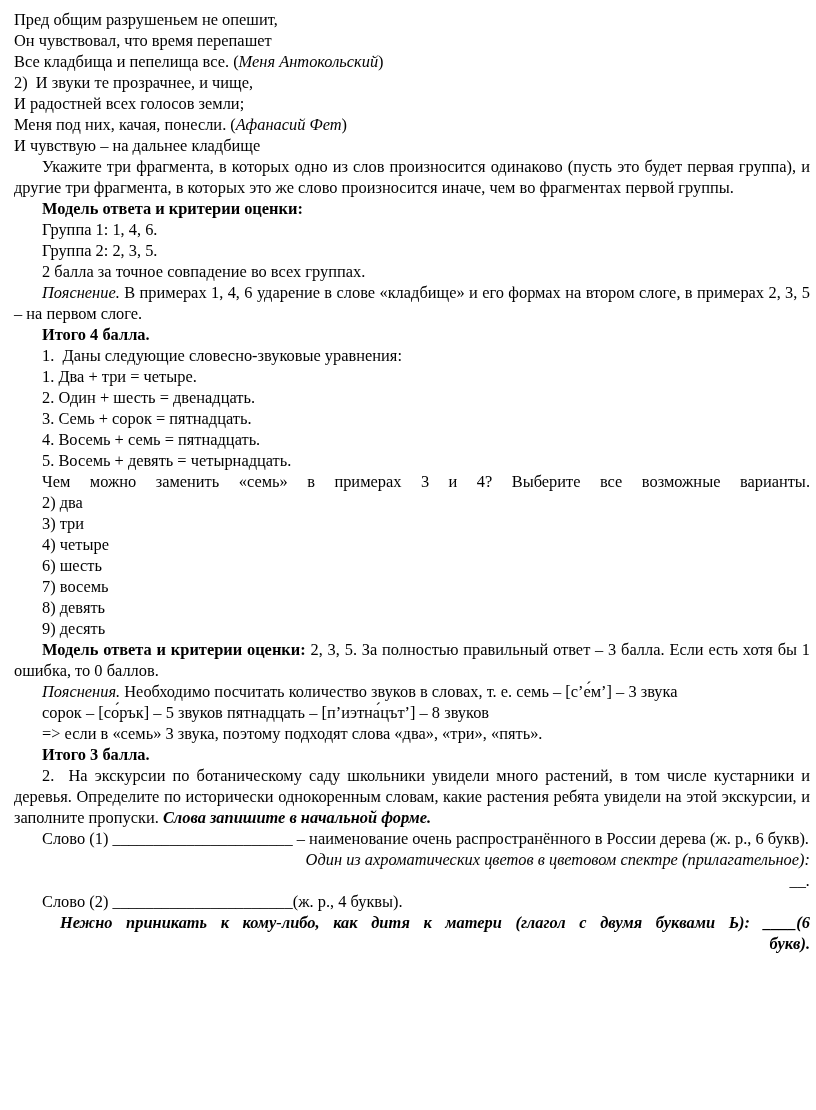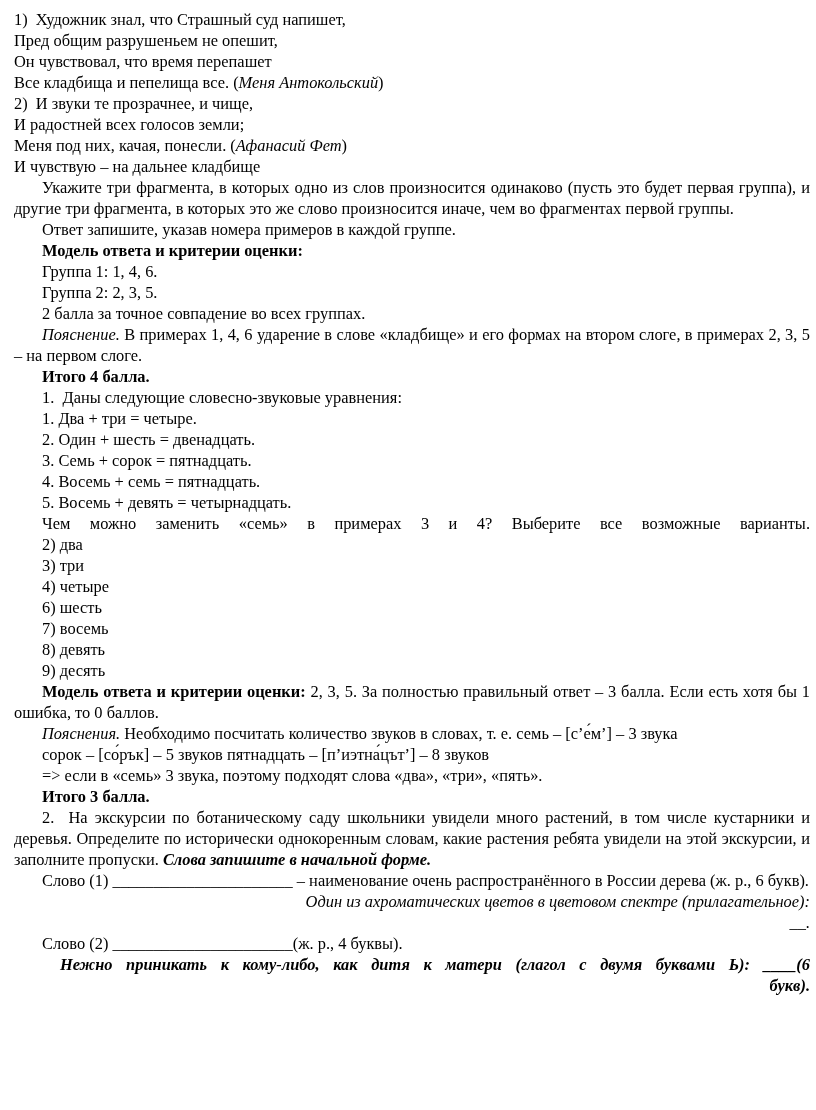--- a/index.html
+++ b/index.html
@@ -40,7 +40,6 @@
 
 <div class="page" style="background: rgb(255, 255, 255); color: rgb(0, 0, 0);">
   <div class="doc" id="doc">
-      <p class="poem"><span>1)&nbsp;&nbsp;Художник знал, что Страшный суд напишет,</span></p>
       <p class="poem"><span>Пред общим разрушеньем не опешит,</span></p>
       <p class="poem"><span>Он чувствовал, что время перепашет</span></p>
       <p class="poem"><span>Все кладбища и пепелища все. (</span><span class="i">Меня Антокольский</span><span>)</span></p>

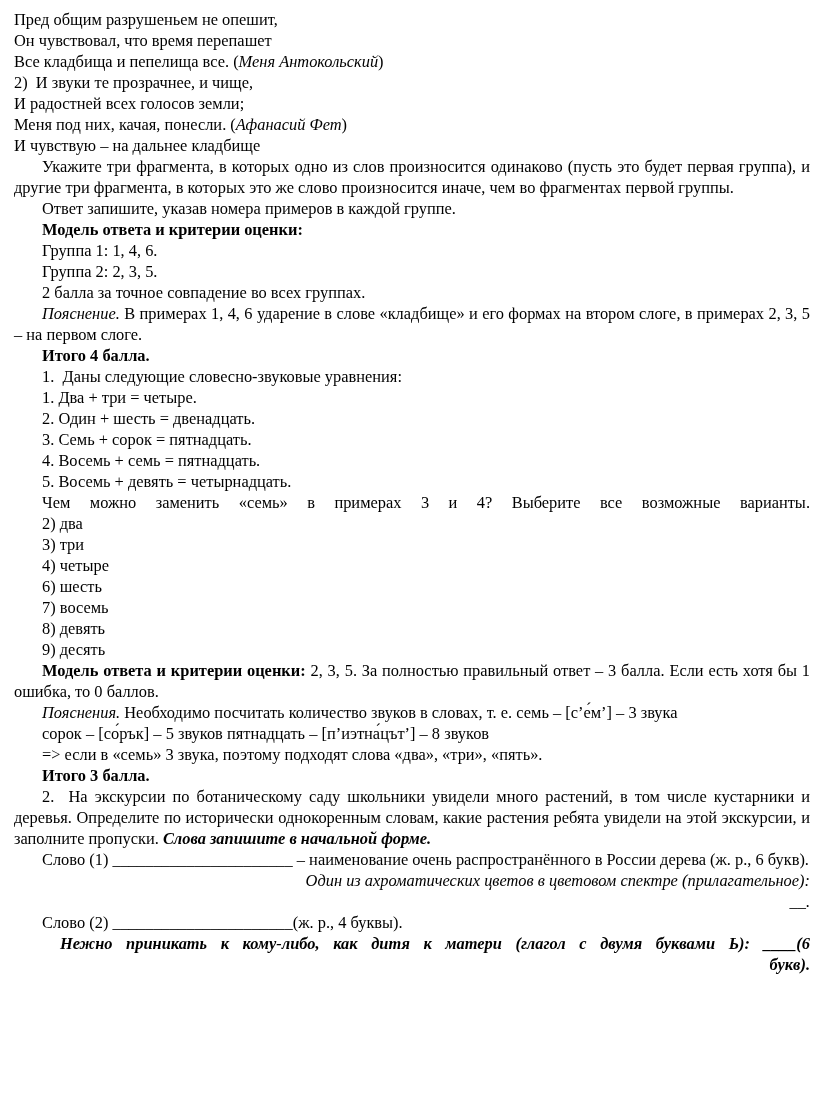--- a/index.html
+++ b/index.html
@@ -48,7 +48,6 @@
       <p class="poem"><span>Меня под них, качая, понесли. (</span><span class="i">Афанасий Фет</span><span>)</span></p>
       <p class="poem"><span>И чувствую – на дальнее кладбище</span></p>
       <p class="indent"><span>Укажите три фрагмента, в которых одно из слов произносится одинаково (пусть это будет первая группа), и другие три фрагмента, в которых это же слово произносится иначе, чем во фрагментах первой группы.</span></p>
-      <p class="indent"><span>Ответ запишите, указав номера примеров в каждой группе.</span></p>
       <p class="indent"><span class="b">Модель ответа и критерии оценки:</span></p>
       <p class="indent"><span>Группа 1: 1, 4, 6.</span></p>
       <p class="indent"><span>Группа 2: 2, 3, 5.</span></p>

